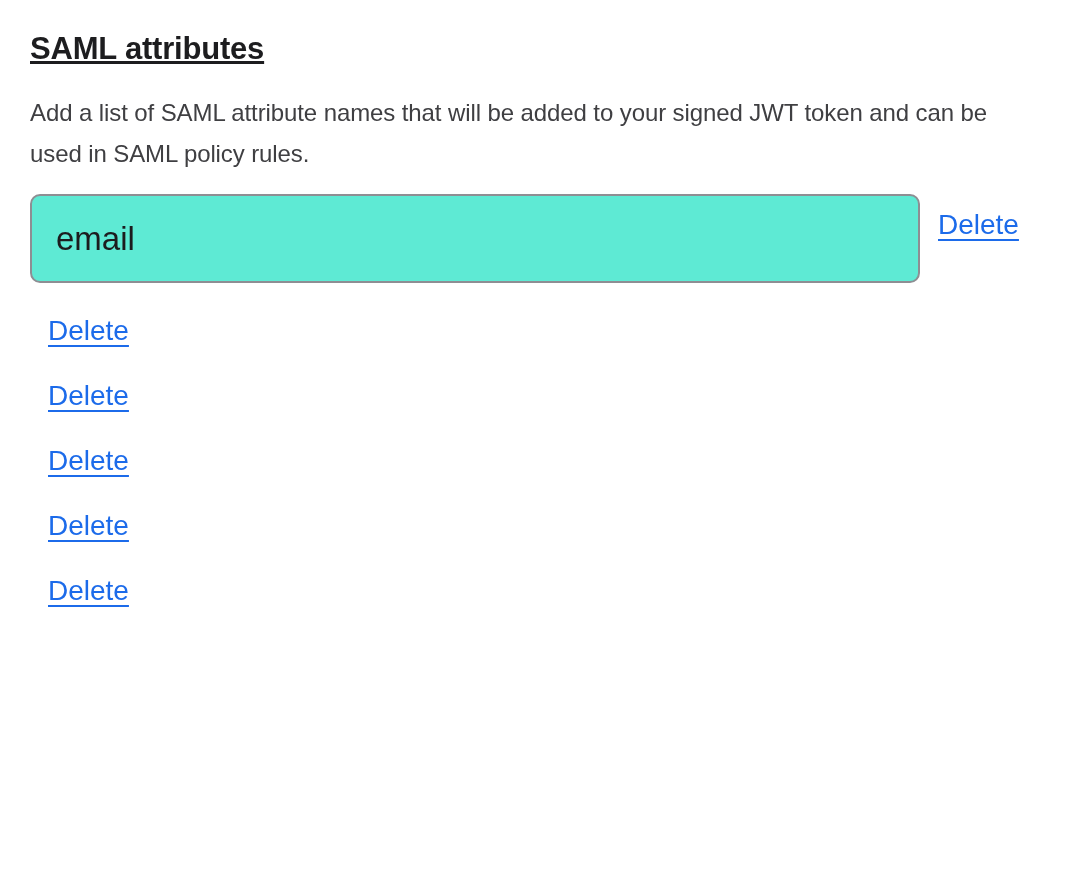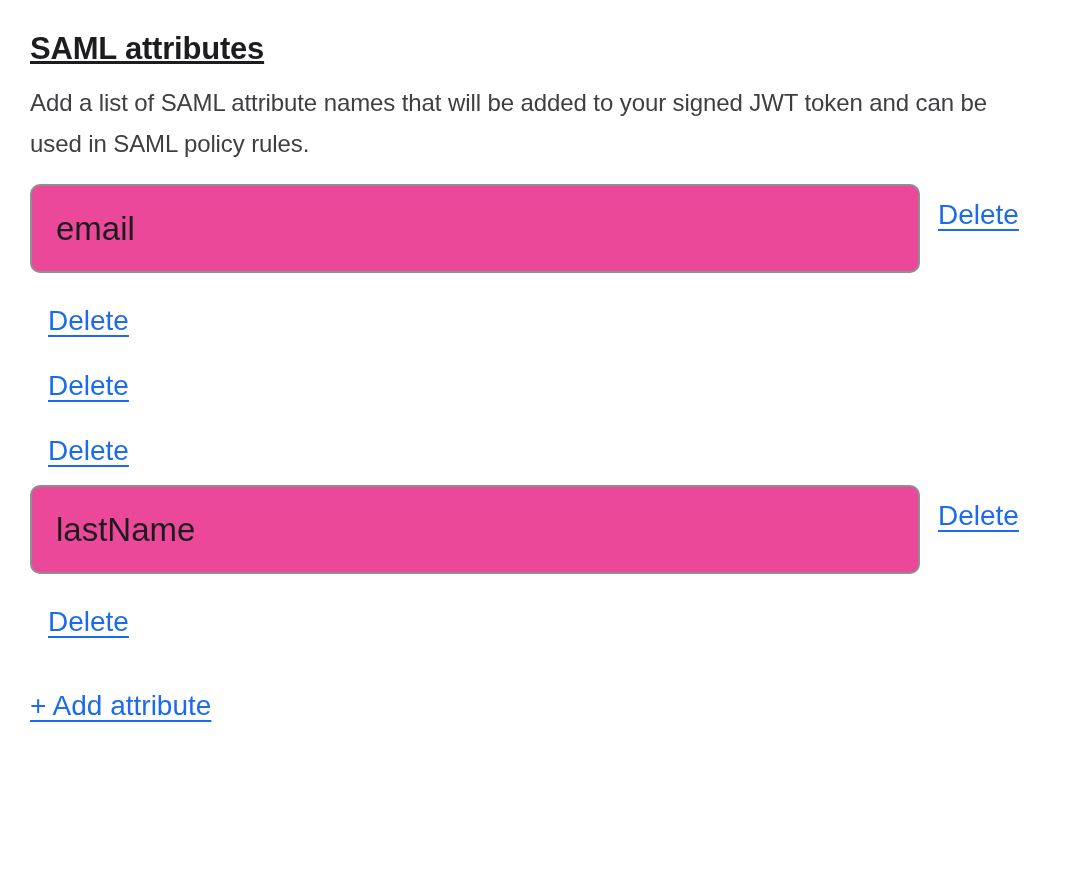--- a/index.html
+++ b/index.html
@@ -26,7 +26,7 @@
     text-decoration:underline;
   }
   .section-desc{
-    margin:14px 0 0 0;
+    margin:24px 0 0 0;
     width:1008px;
     font-size:24px;line-height:41px;
     color:var(--body-text);

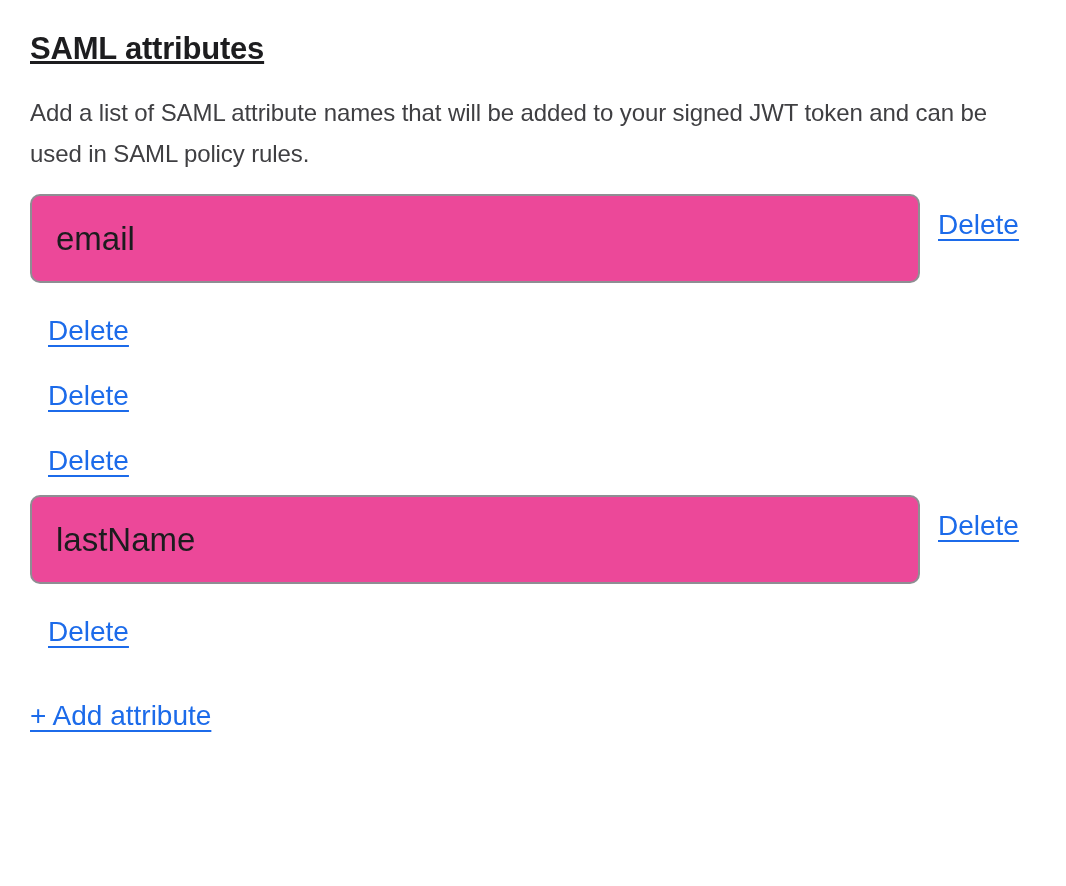--- a/index.html
+++ b/index.html
@@ -41,7 +41,7 @@
     width:890px;height:89px;
     border:2px solid var(--input-border);
     border-radius:10px;
-    background:#ec4899;
+    background:#5eead4;
     padding:0 24px;
     font-family:inherit;
     font-size:33px;

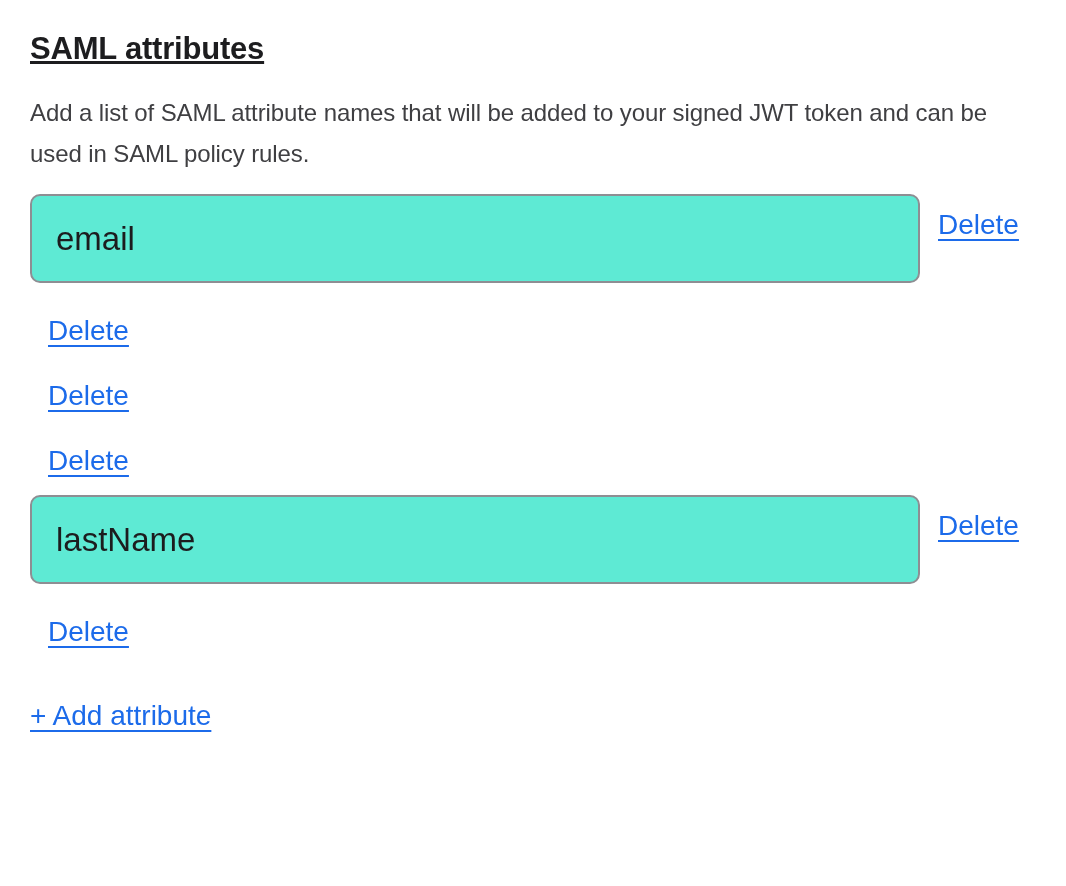--- a/index.html
+++ b/index.html
@@ -96,7 +96,6 @@
     </div>
 
     <div class="attr-row">
-      <input class="attr-input" type="text" value="lastName" style="">
       <a class="link delete-link">Delete</a>
     </div>
 

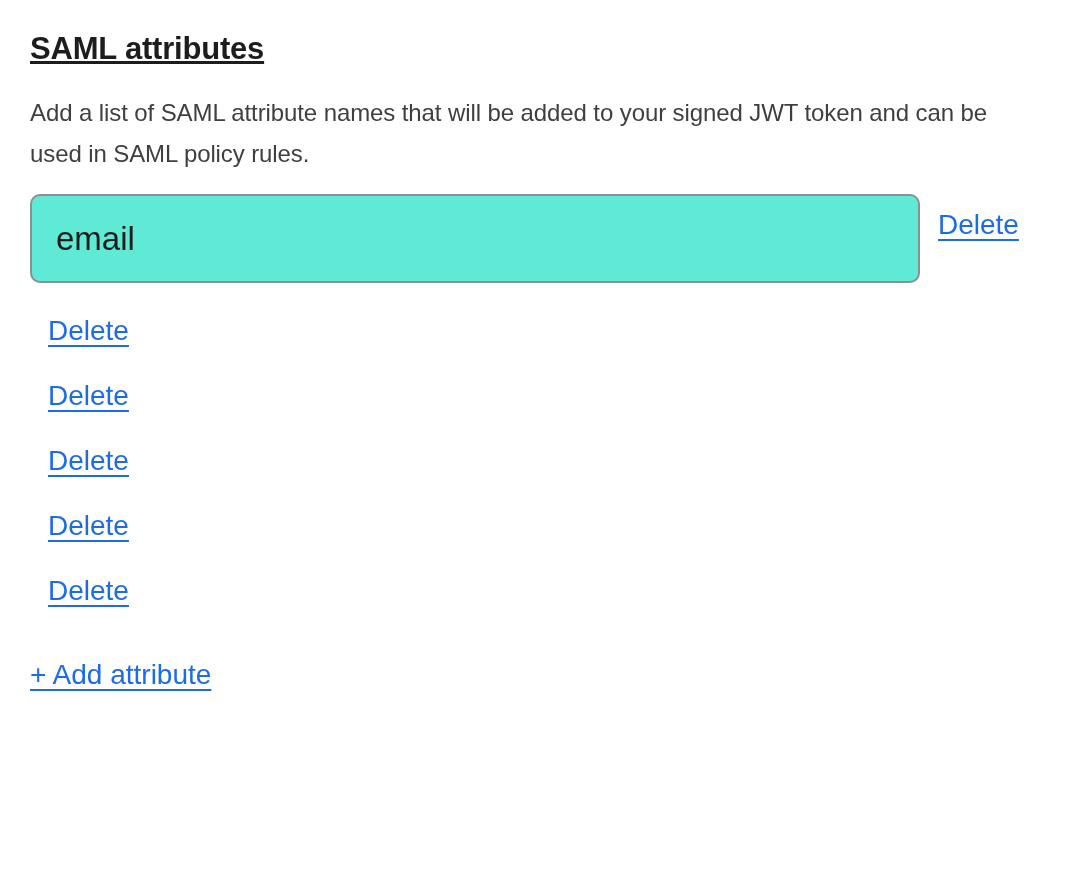--- a/index.html
+++ b/index.html
@@ -105,7 +105,6 @@
 
   </div>
 
-  <a class="link add-link">+ Add attribute</a>
 
 </div>
 

